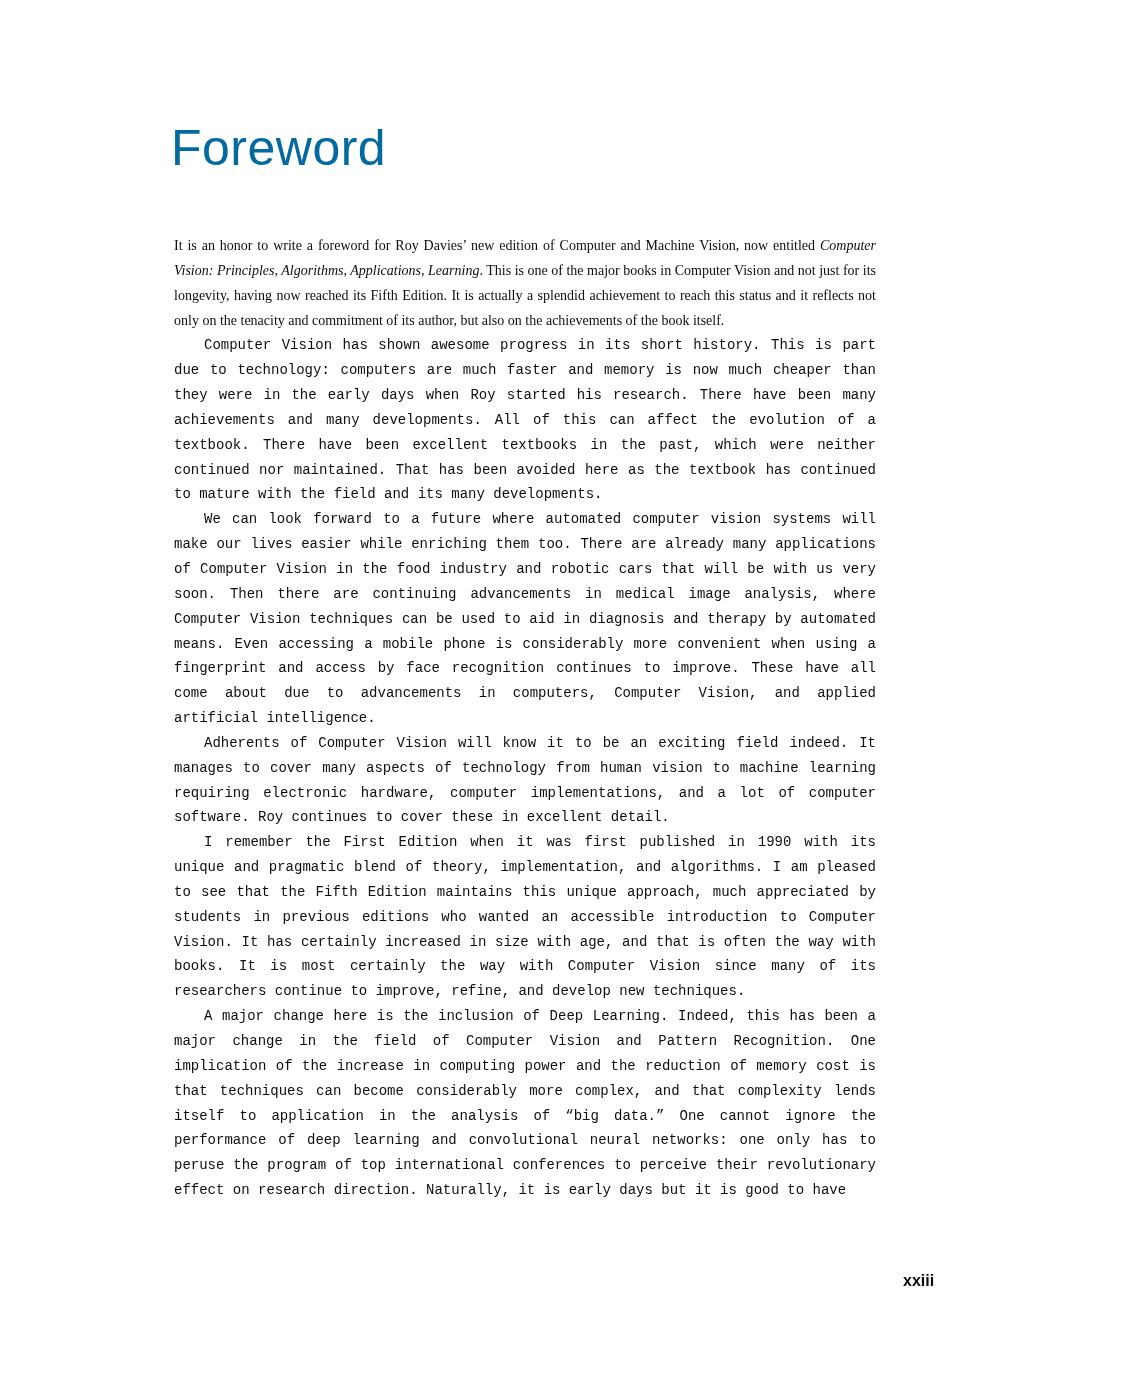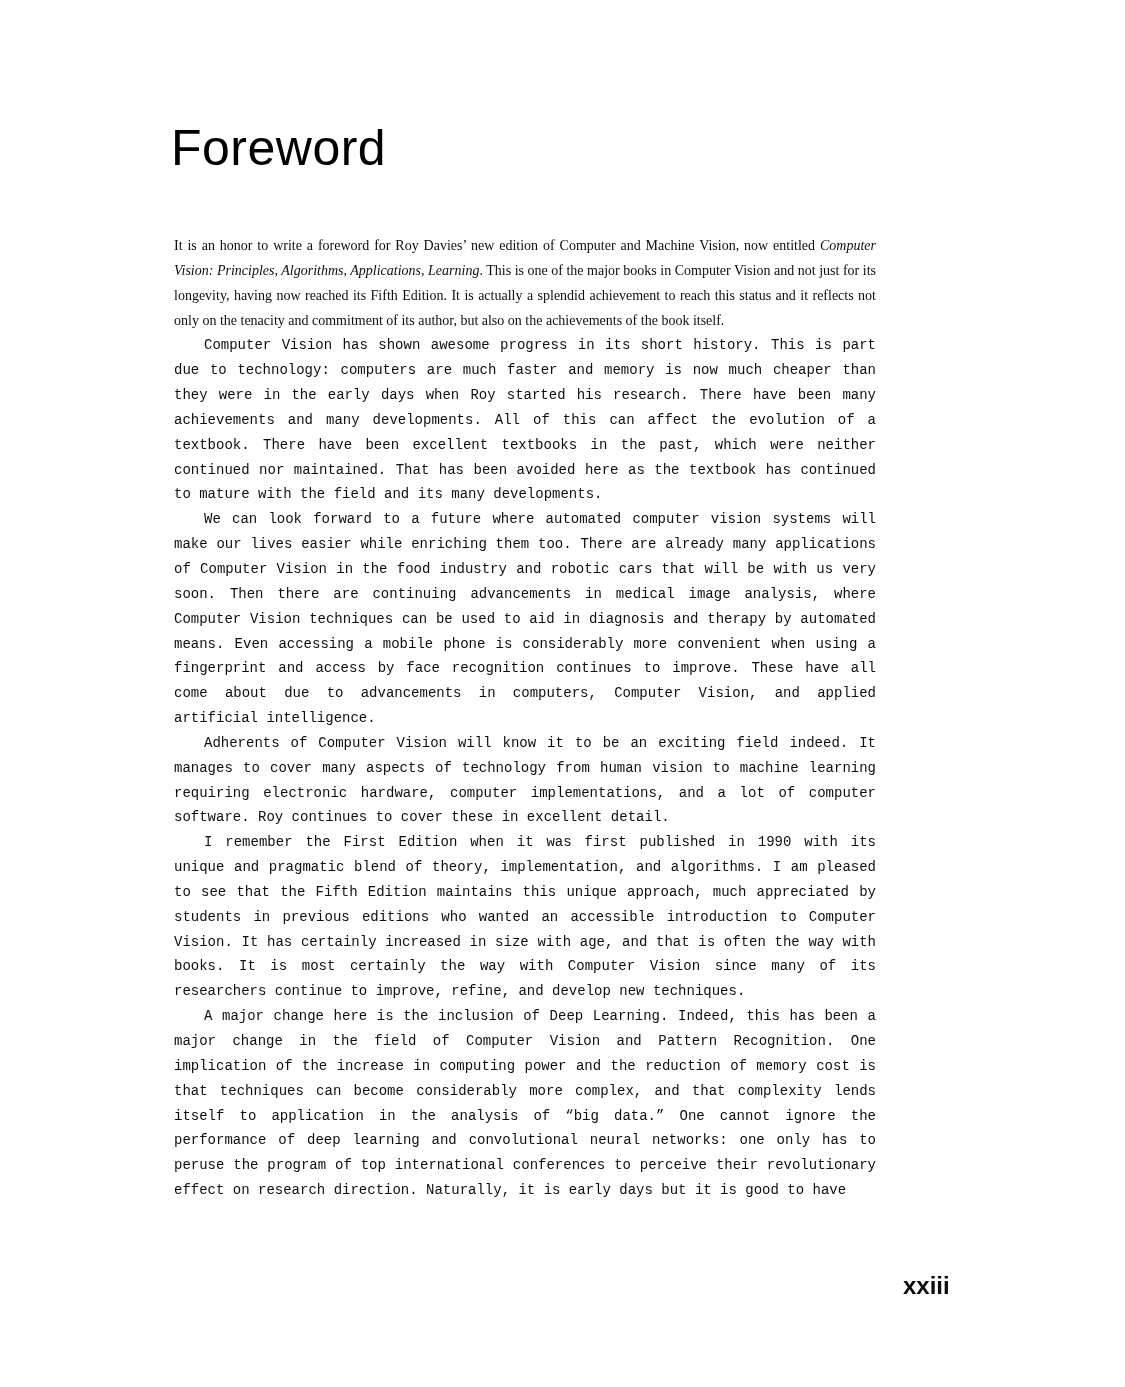--- a/index.html
+++ b/index.html
@@ -25,7 +25,7 @@
     font-size: 50px;
     line-height: 56px;
     letter-spacing: 0.5px;
-    color: #000000;
+    color: #0369a1;
   }
   .body-text {
     margin-top: 58px;

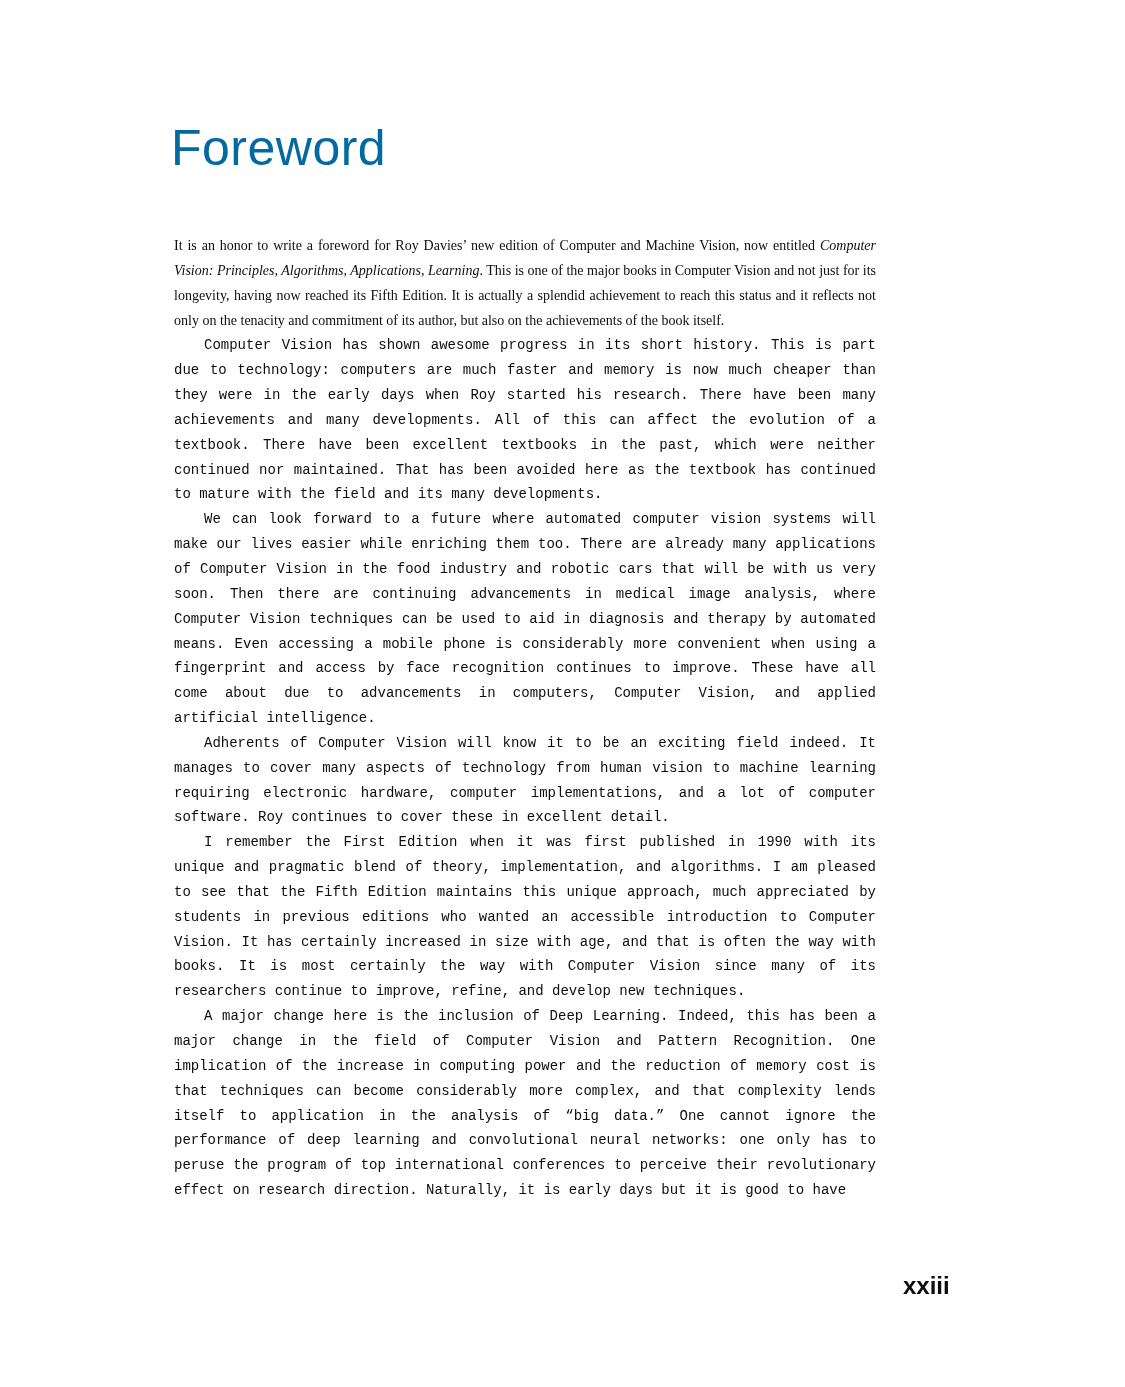--- a/index.html
+++ b/index.html
@@ -44,7 +44,7 @@
     top: 1272px;
     font-family: "Liberation Sans", "DejaVu Sans", sans-serif;
     font-weight: bold;
-    font-size: 24px;
+    font-size: 16px;
     color: #0d0d0d;
   }
 </style>

